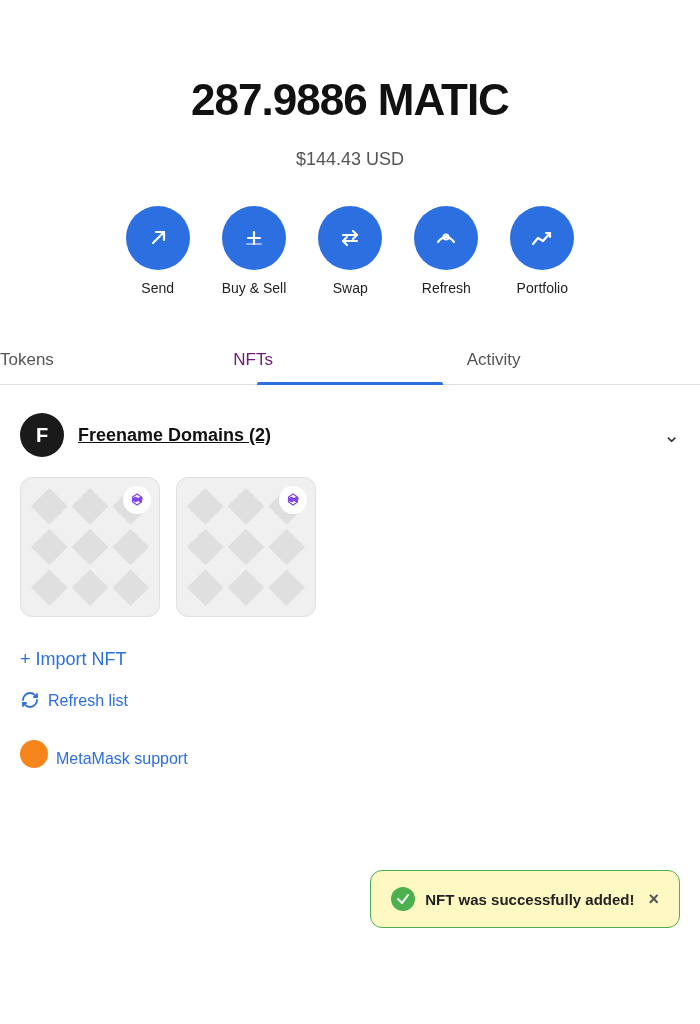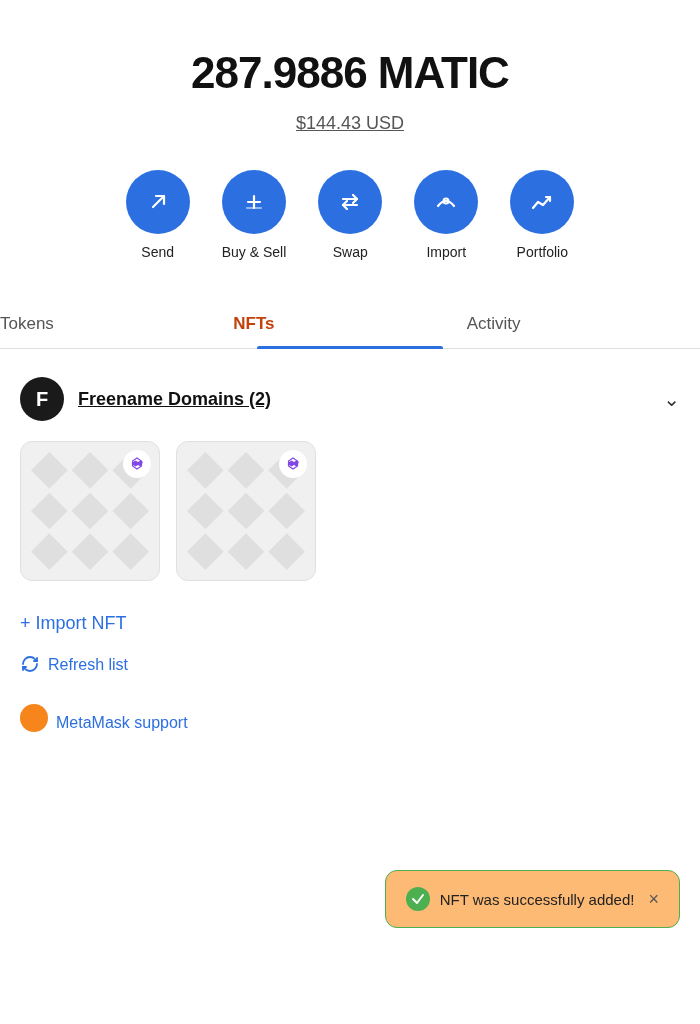--- a/index.html
+++ b/index.html
@@ -17,7 +17,7 @@
       display: flex;
       flex-direction: column;
       align-items: center;
-      padding-top: 48px;
+      padding-top: 75px;
       width: 100%;
     }
 

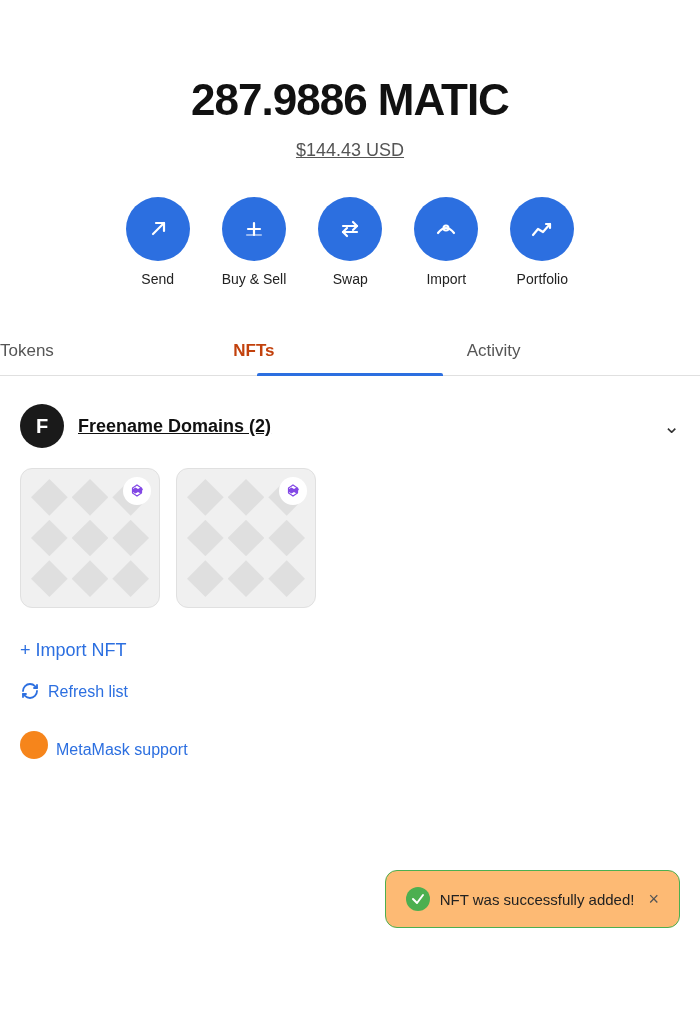--- a/index.html
+++ b/index.html
@@ -36,8 +36,7 @@
     .balance-usd {
       font-size: 18px;
       color: #555;
-      margin-top: 15px;
-      text-decoration: underline;
+      margin-top: 24px;
     }
 
     .action-buttons {

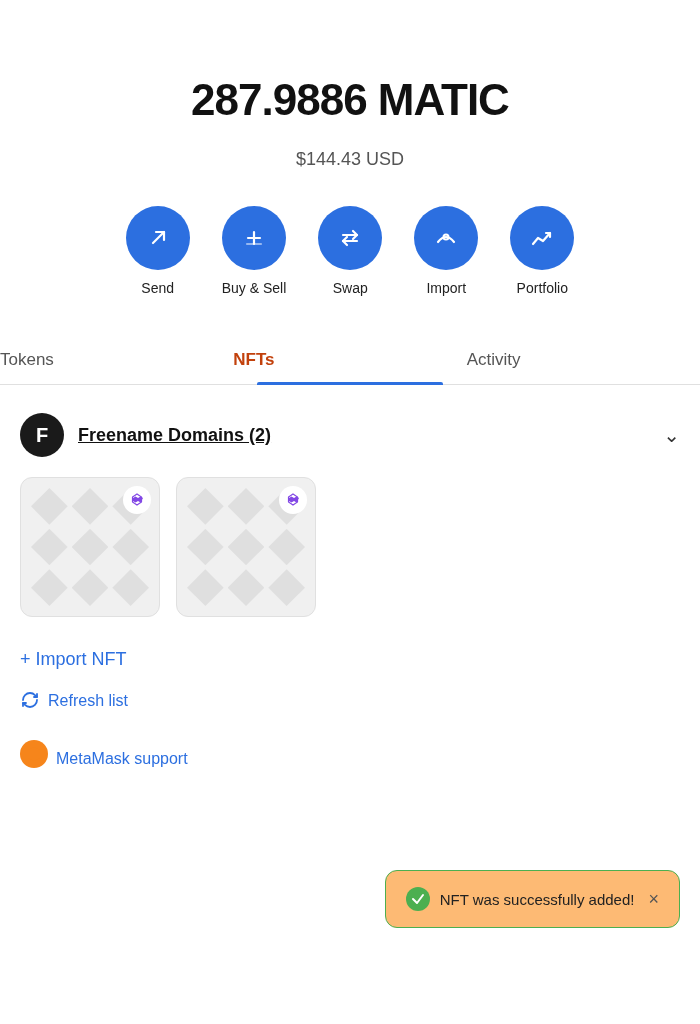--- a/index.html
+++ b/index.html
@@ -338,7 +338,7 @@
           <circle cx="14" cy="13" r="2.5" stroke="white" stroke-width="2" fill="none"></circle>
         </svg>
       </div>
-      <span class="action-label">Import</span>
+      <span class="action-label">Refresh</span>
     </div>
 
     <div class="action-item">

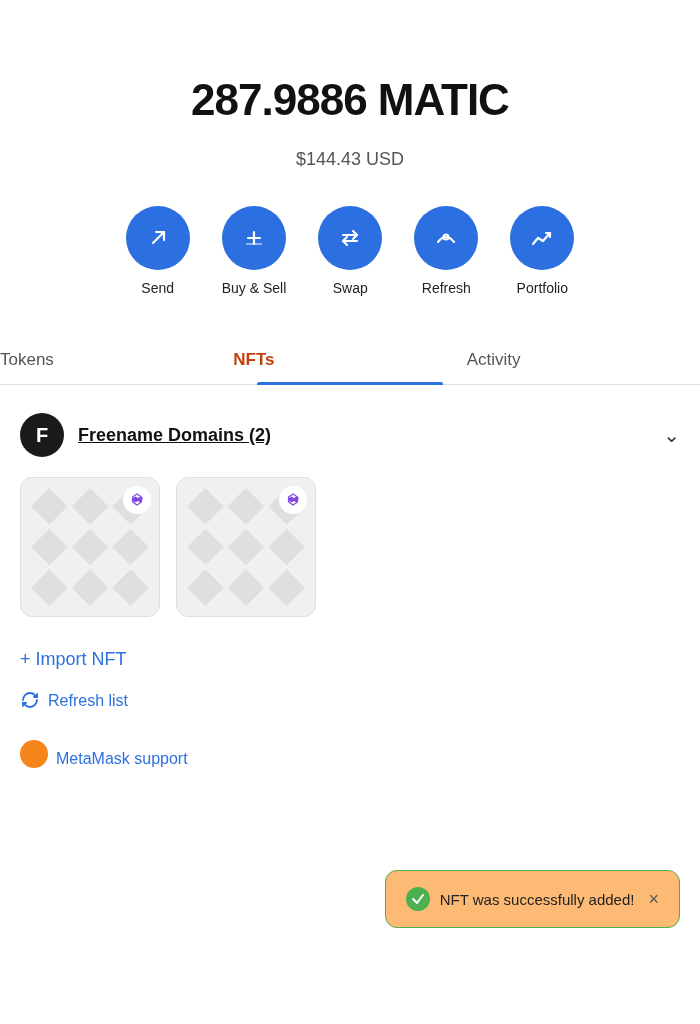--- a/index.html
+++ b/index.html
@@ -90,8 +90,7 @@
     }
 
     .tab-item.active {
-      color: #c2410c;
-      font-weight: bold;
+      color: #701a75;
     }
 
     .tab-item.active::after {

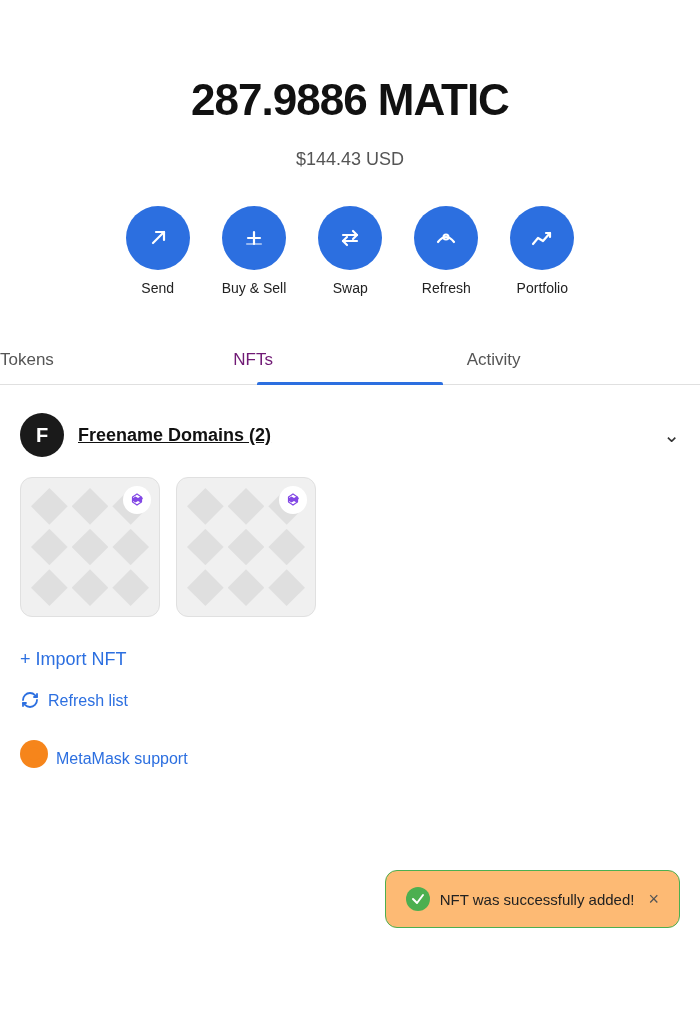--- a/index.html
+++ b/index.html
@@ -240,7 +240,7 @@
       position: absolute;
       bottom: 96px;
       right: 20px;
-      background: #fdba74;
+      background: #fef9c3;
       border: 1.5px solid #4caf50;
       border-radius: 12px;
       padding: 16px 20px;
@@ -248,7 +248,7 @@
       align-items: center;
       gap: 10px;
       font-size: 15px;
-      font-weight: 400;
+      font-weight: 700;
       color: #222;
       min-width: 260px;
       max-width: 380px;

